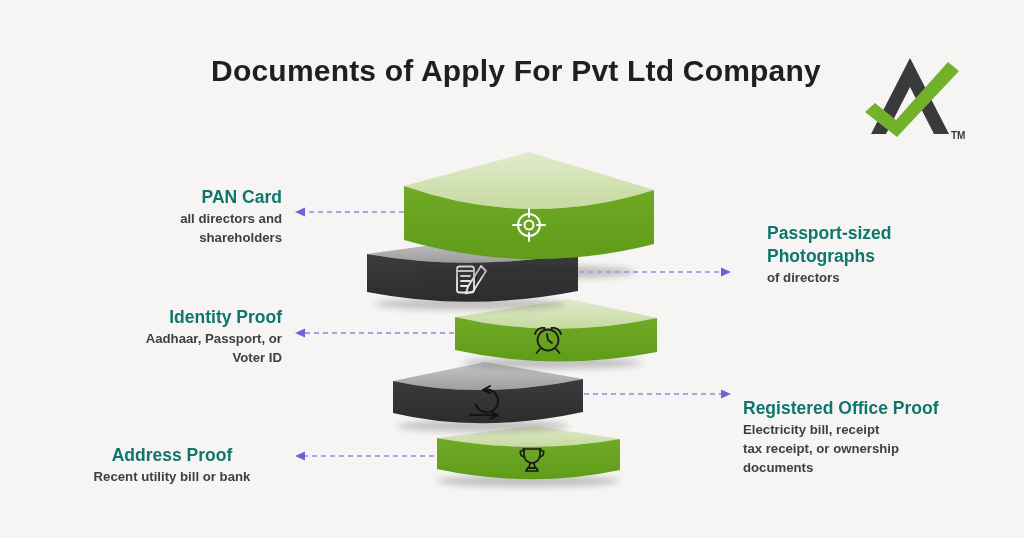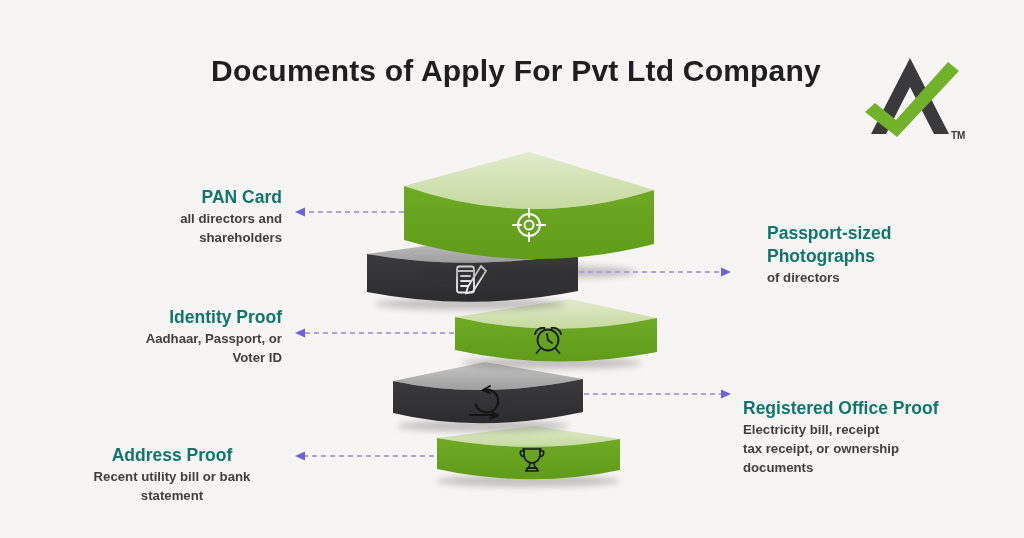--- a/index.html
+++ b/index.html
@@ -162,7 +162,6 @@
     <span class="h">Address Proof</span>
     <span class="sub">
       <span class="s">Recent utility bill or bank</span>
-      <span class="s">statement</span>
     </span>
   </div>
 

